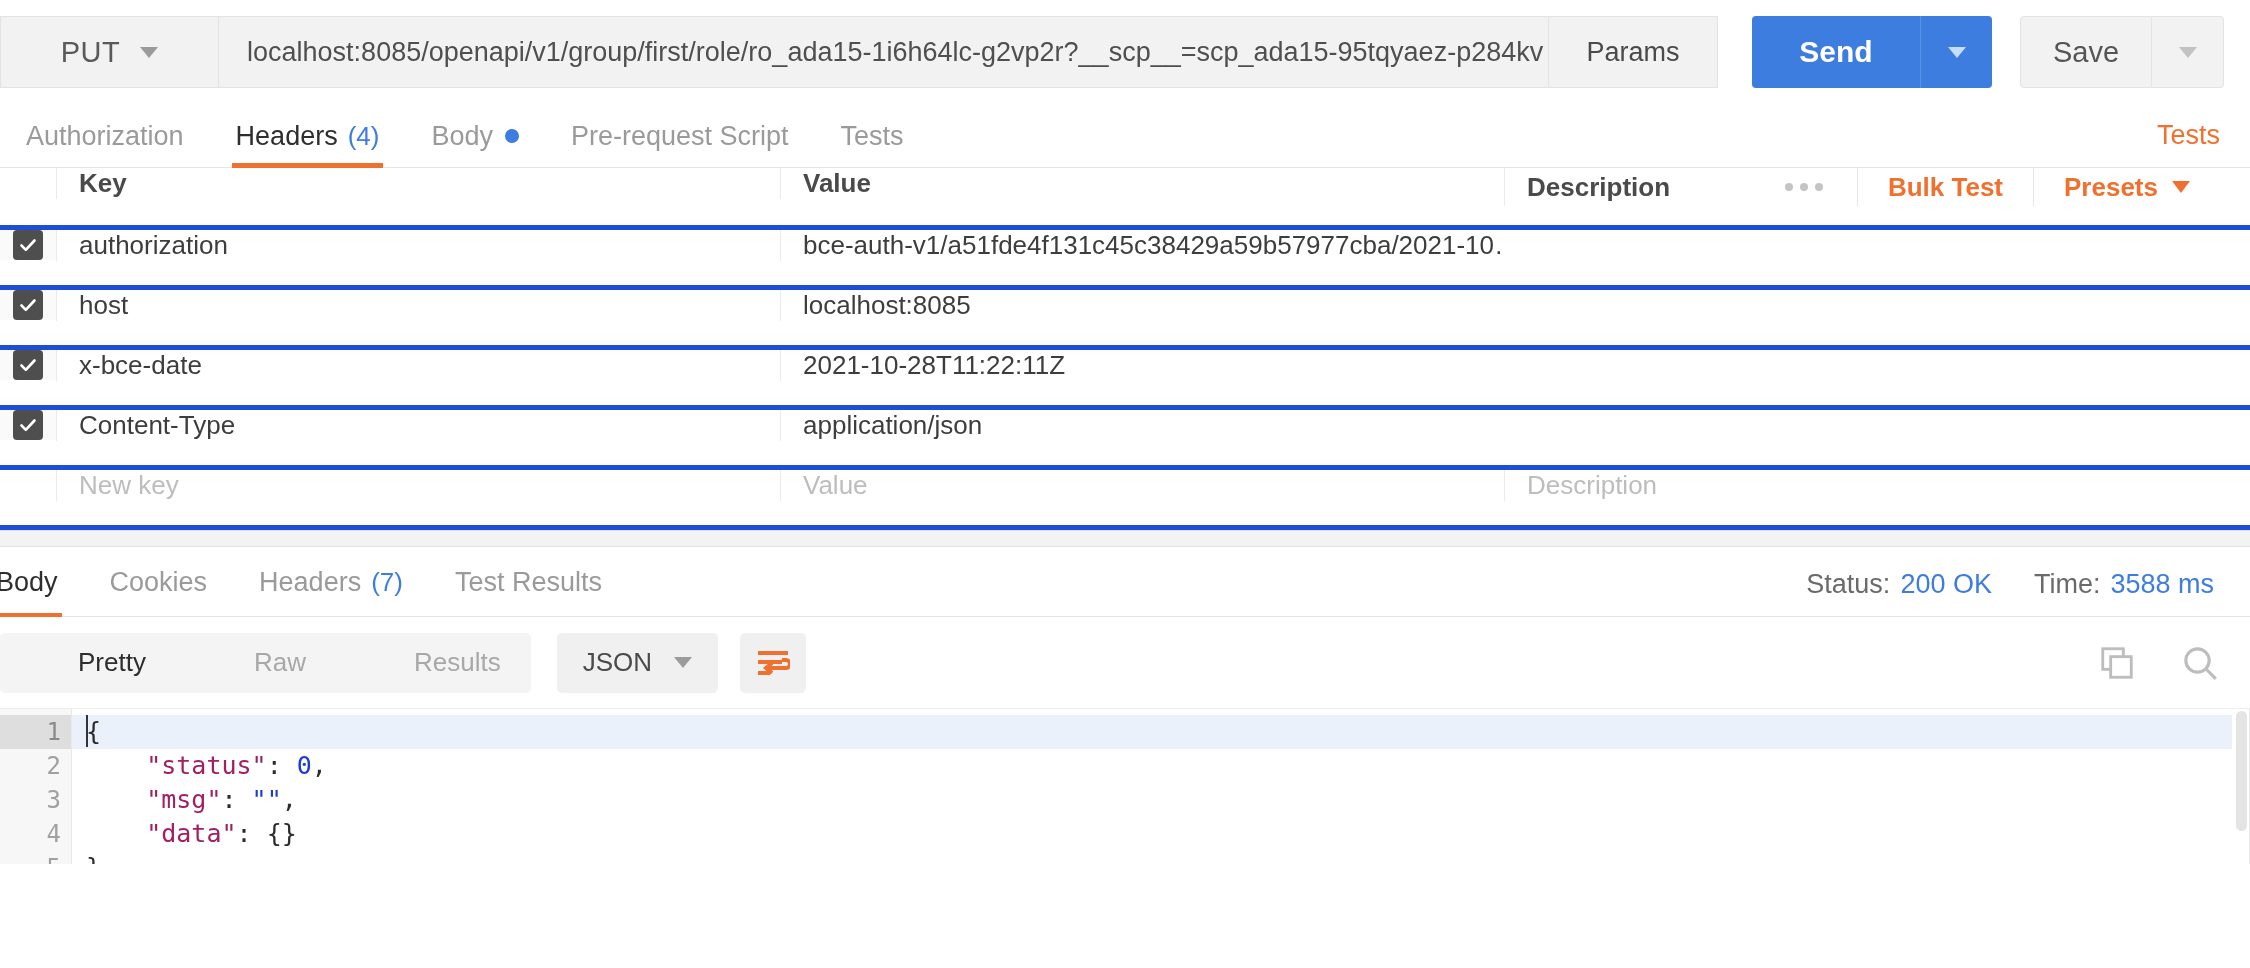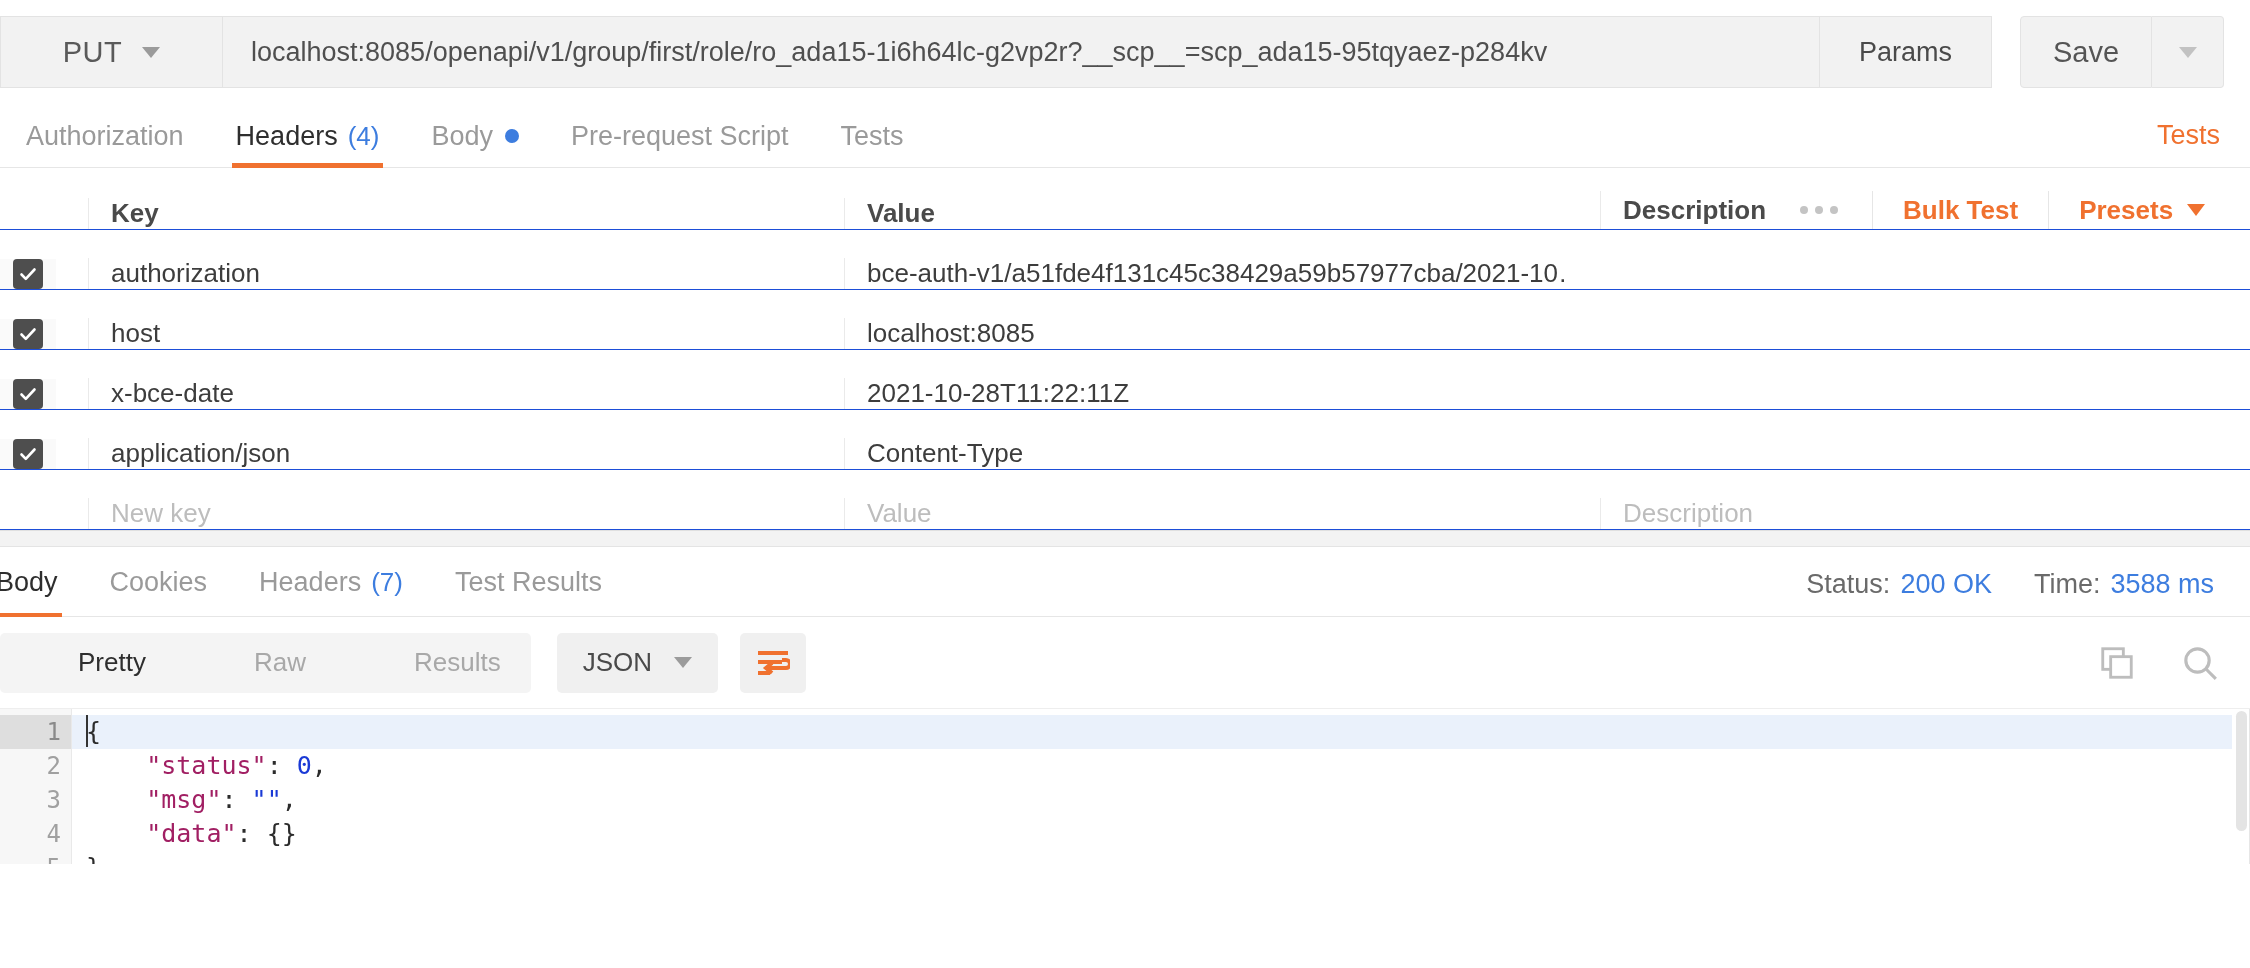--- a/index.html
+++ b/index.html
@@ -308,6 +308,12 @@
       <span class="url-text">localhost:8085/openapi/v1/group/first/role/ro_ada15-1i6h64lc-g2vp2r?__scp__=scp_ada15-95tqyaez-p284kv</span>
     </div>
     <div class="params-btn">Params</div>
+    <div class="send-group">
+      <div class="send-btn">Send</div>
+      <div class="send-caret">
+        <span class="chev"></span>
+      </div>
+    </div>
     <div class="save-group">
       <div class="save-btn">Save</div>
       <div class="save-caret">

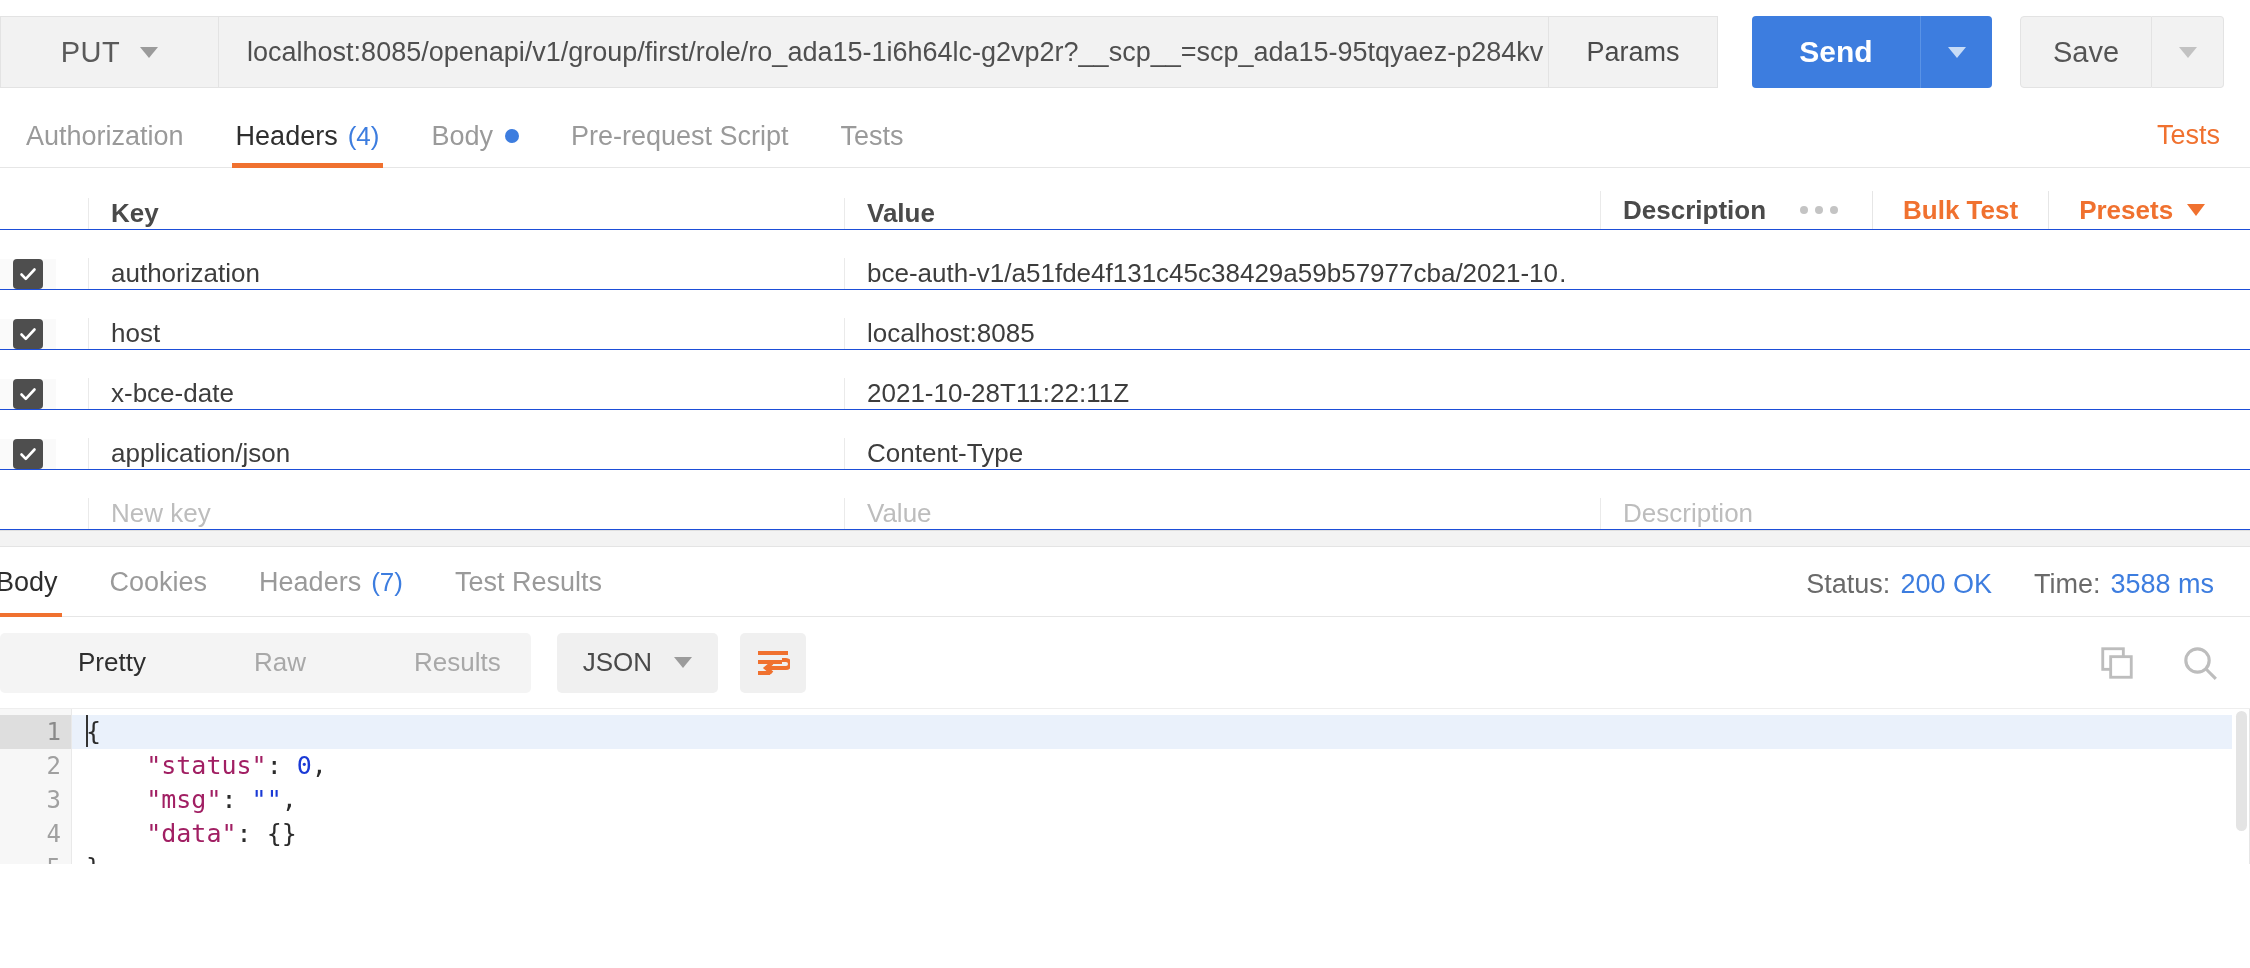--- a/index.html
+++ b/index.html
@@ -138,11 +138,10 @@
   
   .hdr-table { flex: 0 0 auto; border-bottom: 1px solid #e0e0e0; }
   .hrow {
-    display: flex; align-items: flex-end;
+    display: flex; align-items: flex-start;
     height: 60px;
-    border-bottom: 1px solid #1d4ed8;
+    border-bottom: 5px solid #1d4ed8;
     background: #fff;
-    gap: 32px;
   }
   .hrow.head { height: 62px; }
   .cb-cell {

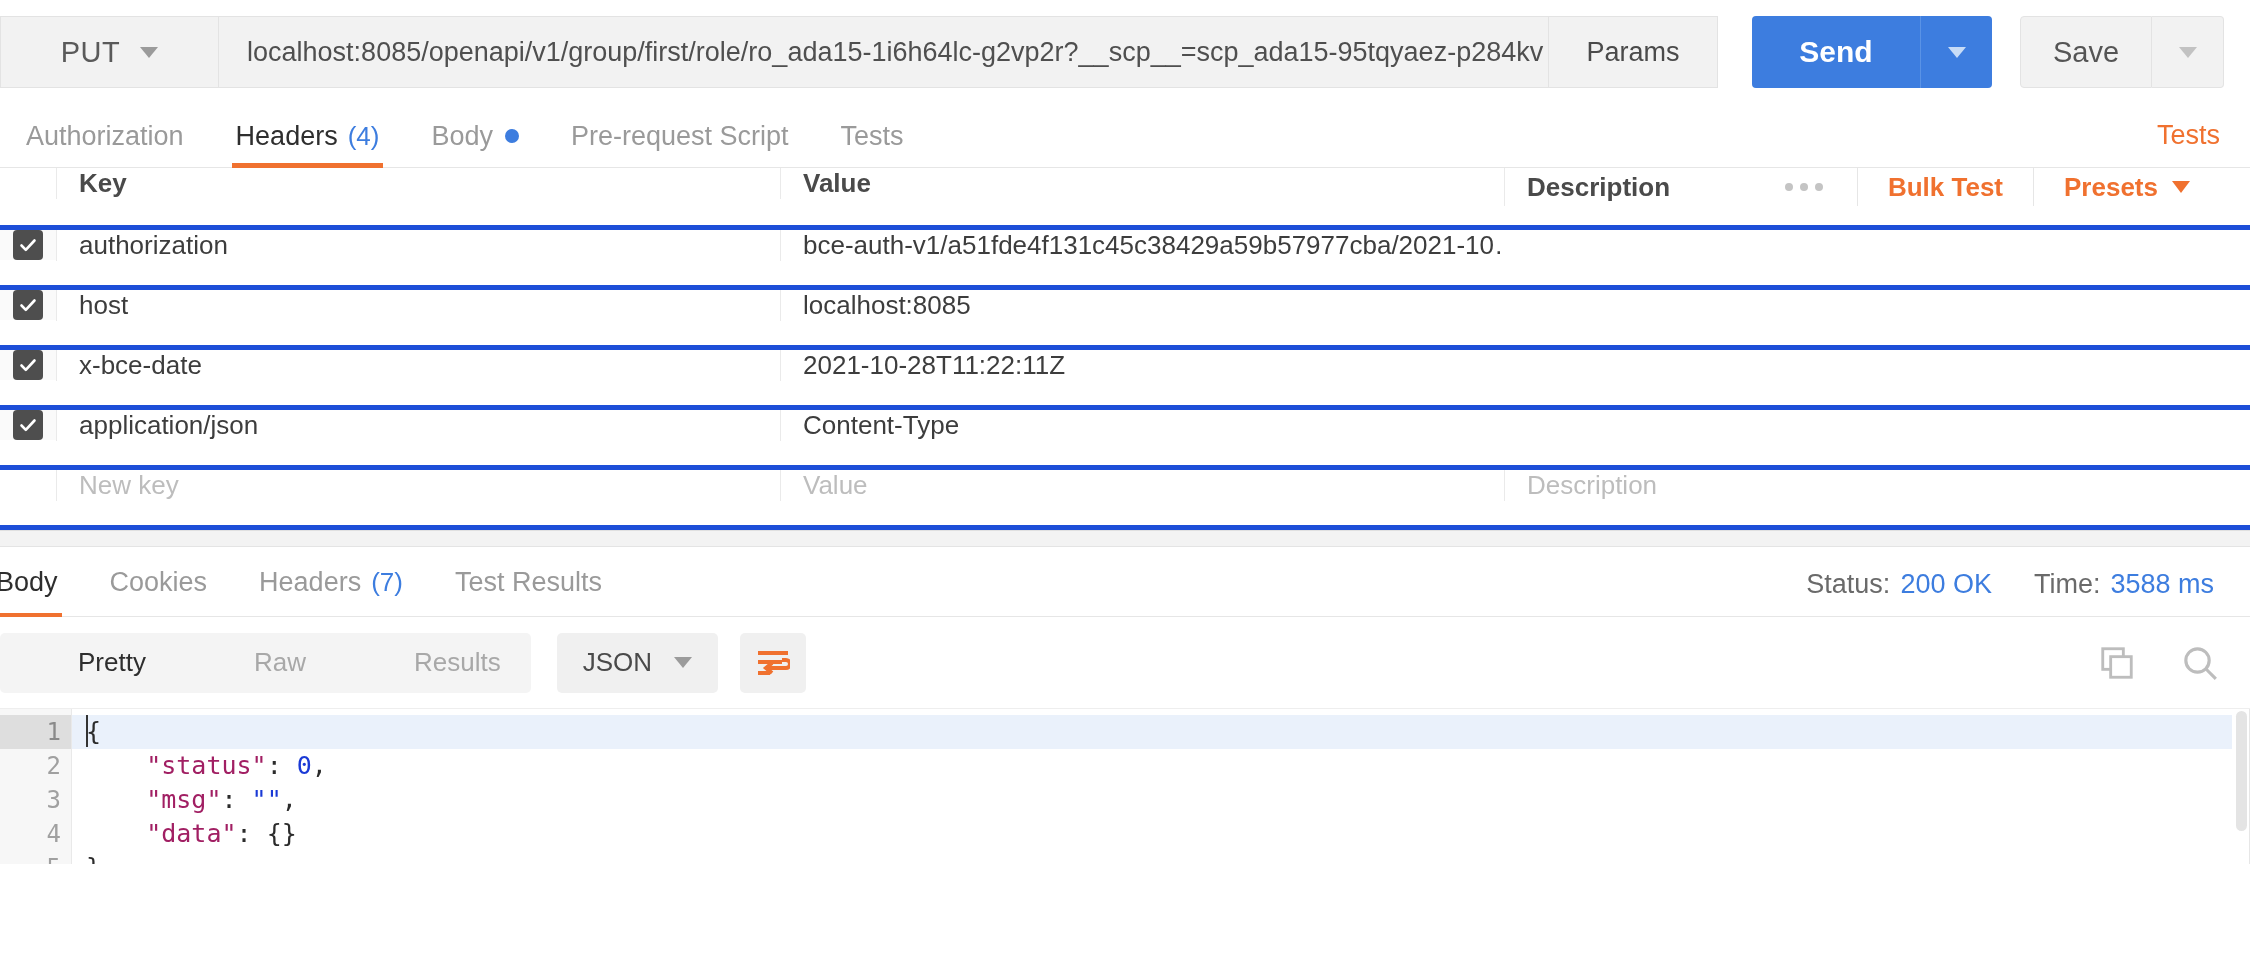--- a/index.html
+++ b/index.html
@@ -408,8 +408,8 @@
               </svg>
             </div>
           </div>
+          <div class="cell c-key">Content-Type</div>
           <div class="cell c-val">application/json</div>
-          <div class="cell c-key">Content-Type</div>
           <div class="cell c-desc"></div>
         </div>
         <div class="hrow ph">

